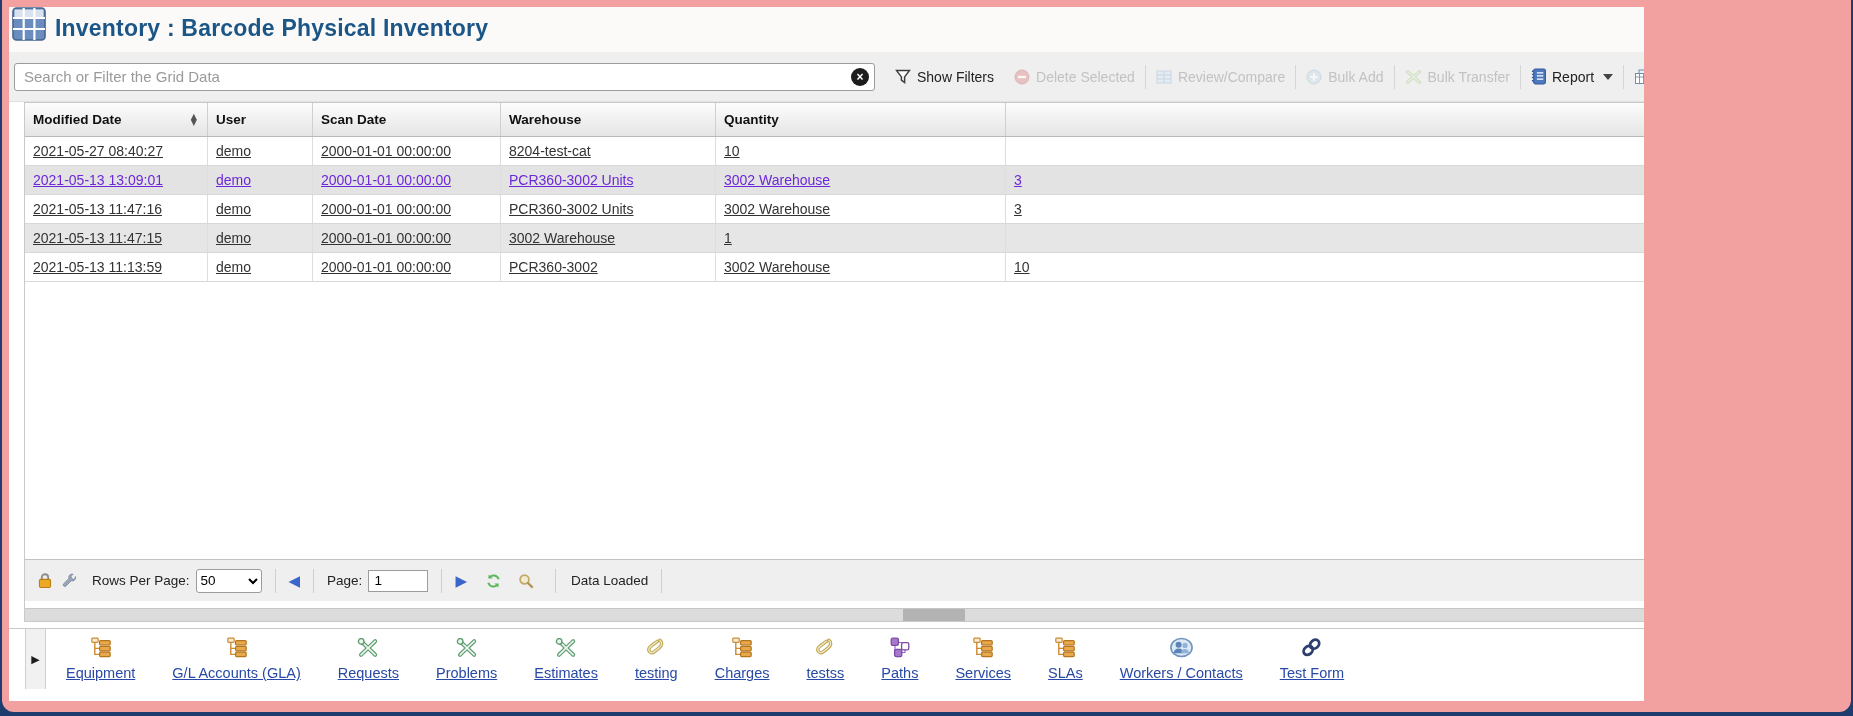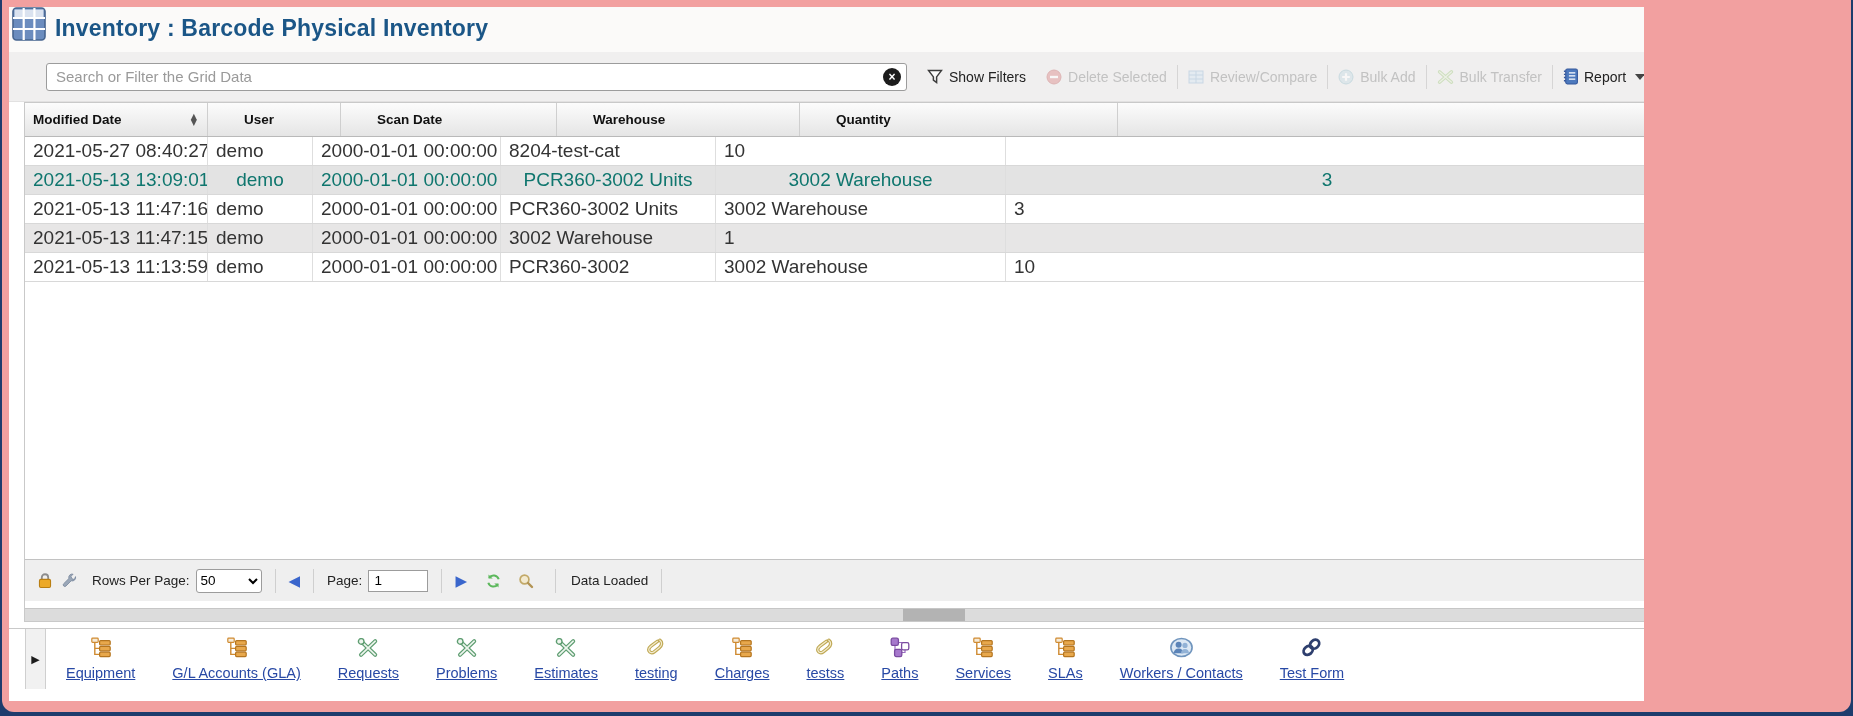--- a/index.html
+++ b/index.html
@@ -20,7 +20,7 @@
   
   .toolbar-band { position:absolute; left:0; top:45px; right:0; height:50px;
     background:#f0efef; border-bottom:1px solid #e2e1e1; display:flex; align-items:center;
-    padding:0 10px 0 37px; }
+    padding:0 10px 0 5px; }
   .searchwrap { position:relative; width:861px; height:28px; flex:none; }
   .searchwrap input { width:100%; height:28px; border:1px solid #9c9c9c; border-radius:3px;
     padding:0 30px 0 9px; font-size:15px; color:#333; background:#fff;

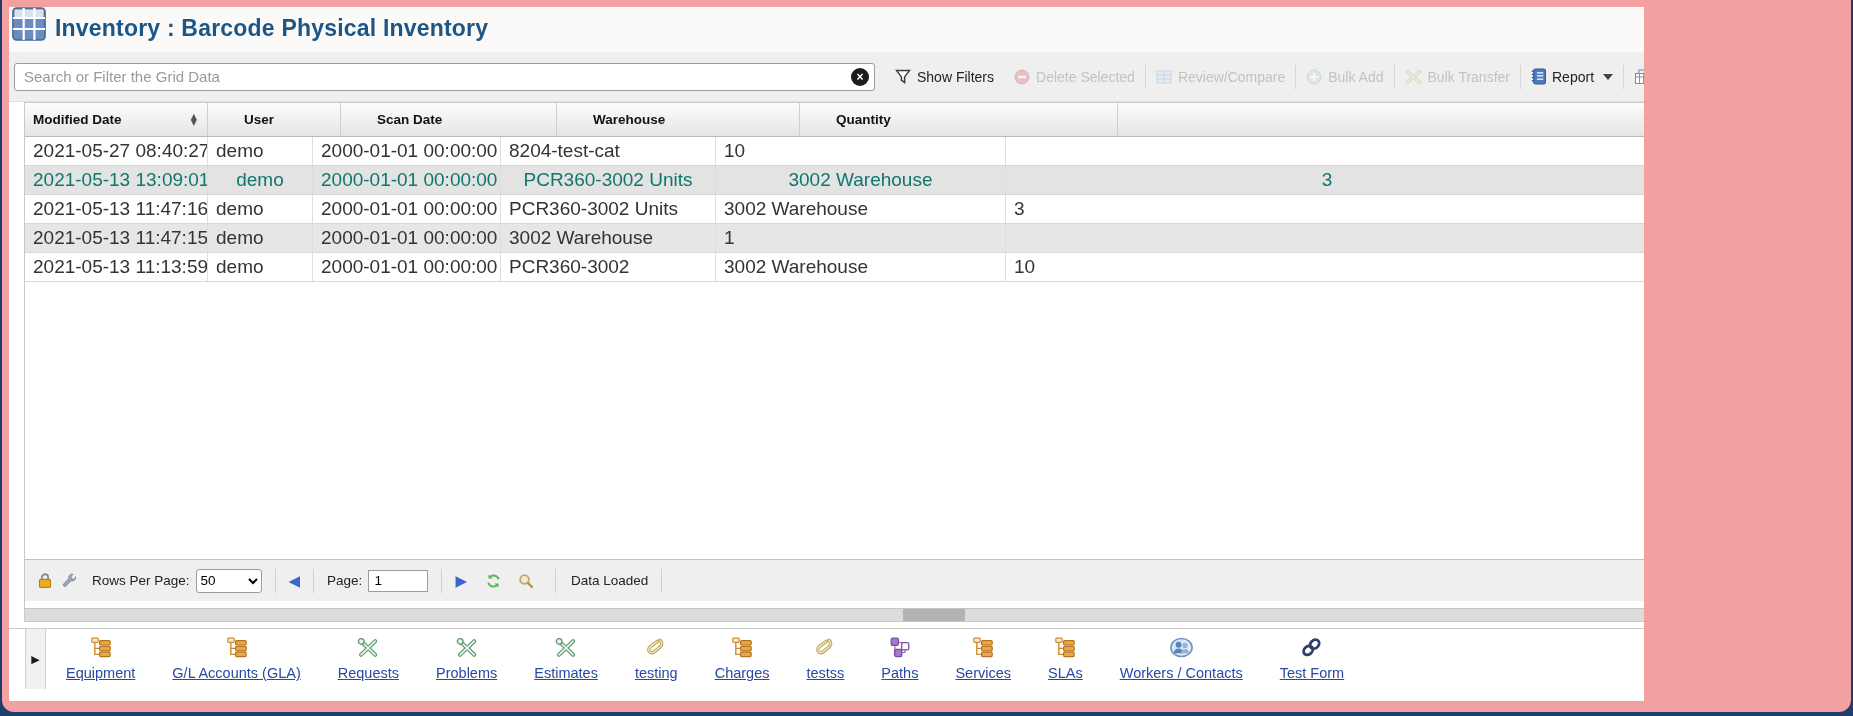--- a/index.html
+++ b/index.html
@@ -47,7 +47,7 @@
   .grid-cols { display:grid;
     grid-template-columns:183px 105px 188px 215px 290px 643px 181px 1fr; }
   .grid-head { height:34px; flex:none; background:linear-gradient(#fcfcfc,#e5e5e5);
-    border-bottom:1px solid #b9b9b9;gap:28px; }
+    border-bottom:1px solid #b9b9b9; }
   .hcell { line-height:32px; padding:0 8px; font-size:13.5px; font-weight:700; color:#111;
     border-right:1px solid #cfcfcf; display:flex; align-items:center; cursor:pointer;
     overflow:hidden; }

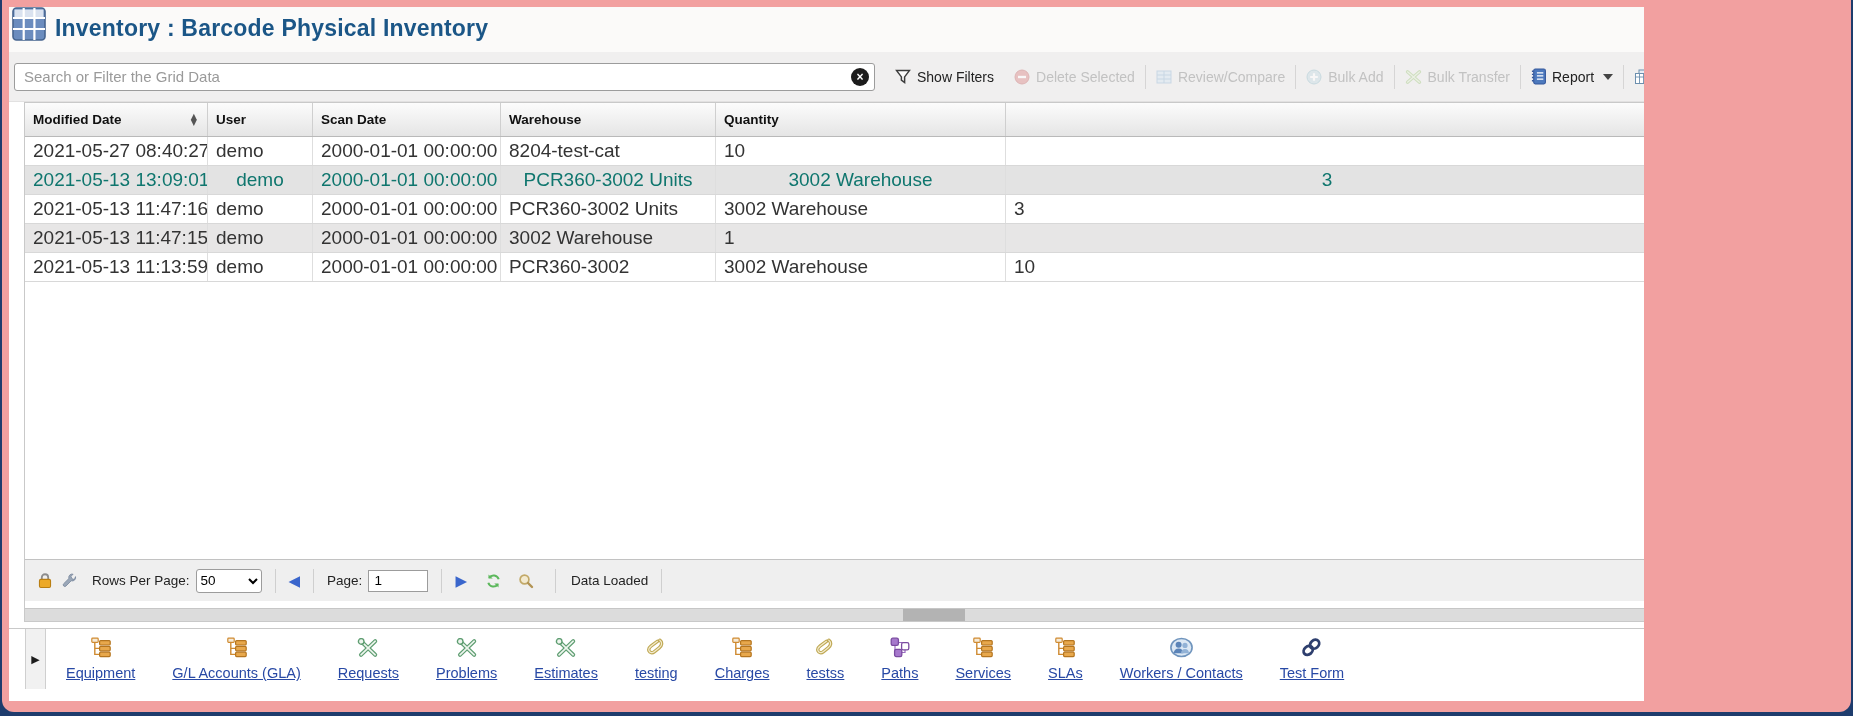--- a/index.html
+++ b/index.html
@@ -59,8 +59,8 @@
   .grow { height:29px; border-bottom:1px solid #d8d8d8; background:#fff; cursor:pointer; }
   .grow.alt { background:#e7e6e6; }
   .grow.selected { background:#e3e3e3; color:#0f766e;text-align:center; }
-  .gcell { line-height:28px; padding:0 8px; font-size:19px; color:inherit;
-    border-right:1px solid #dedede; white-space:nowrap; overflow:hidden; }
+  .gcell { line-height:28px; padding:0 8px; font-size:14px; color:inherit;
+    border-right:1px solid #dedede; white-space:nowrap; overflow:hidden;text-decoration:underline; }
   .grow { color:#333; }
   .gcell.tail { border-right:none; }
 

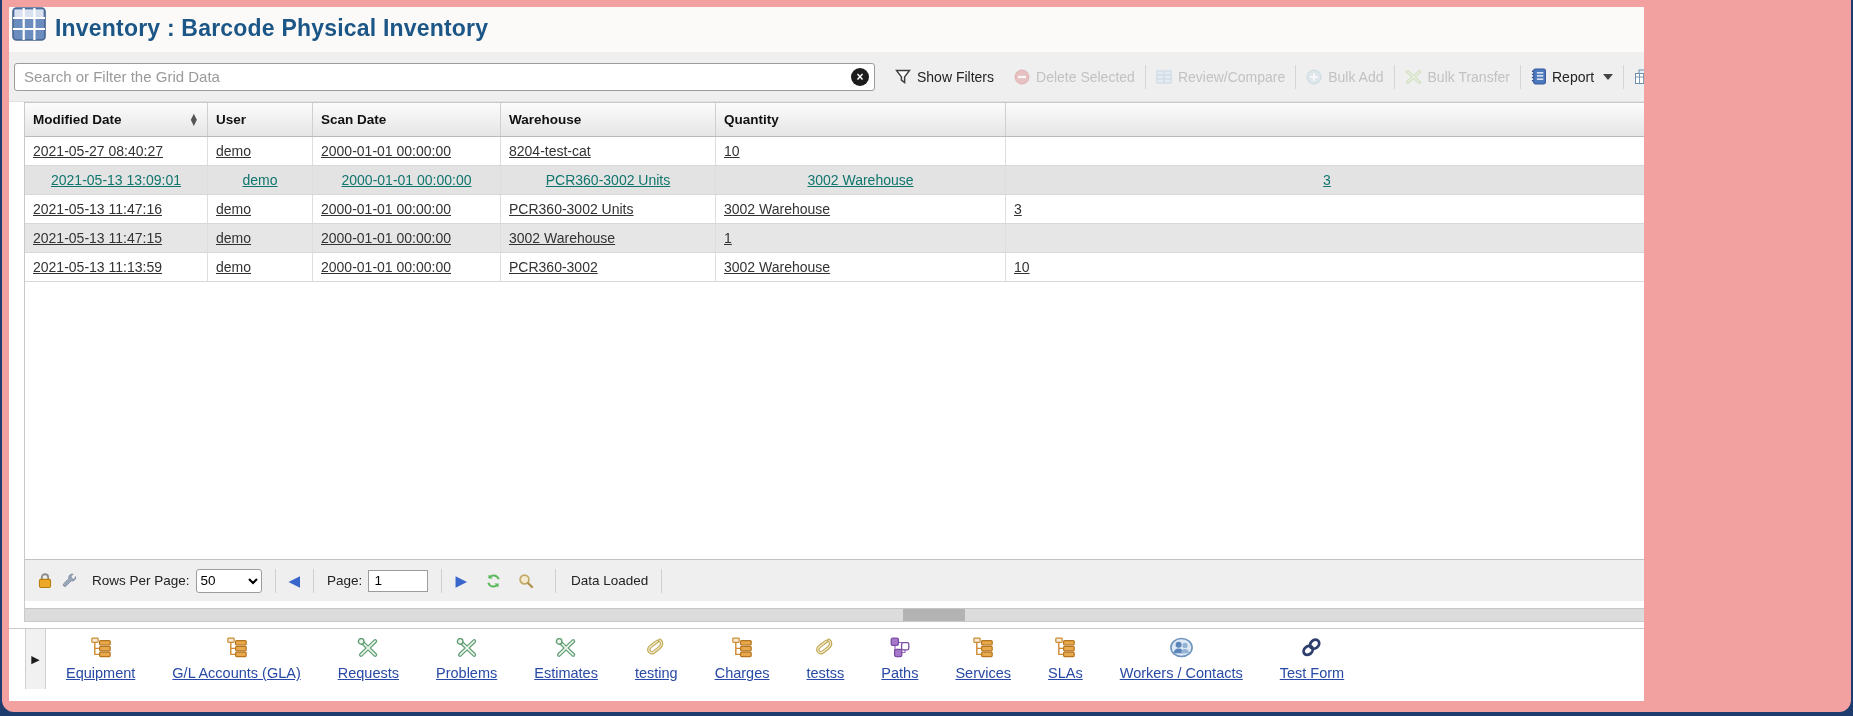--- a/index.html
+++ b/index.html
@@ -58,7 +58,7 @@
   .grid-body { flex:1; overflow:hidden; background:#fff; }
   .grow { height:29px; border-bottom:1px solid #d8d8d8; background:#fff; cursor:pointer; }
   .grow.alt { background:#e7e6e6; }
-  .grow.selected { background:#e3e3e3; color:#0f766e;text-align:center; }
+  .grow.selected { background:#e3e3e3; color:#6d28d9; }
   .gcell { line-height:28px; padding:0 8px; font-size:14px; color:inherit;
     border-right:1px solid #dedede; white-space:nowrap; overflow:hidden;text-decoration:underline; }
   .grow { color:#333; }

